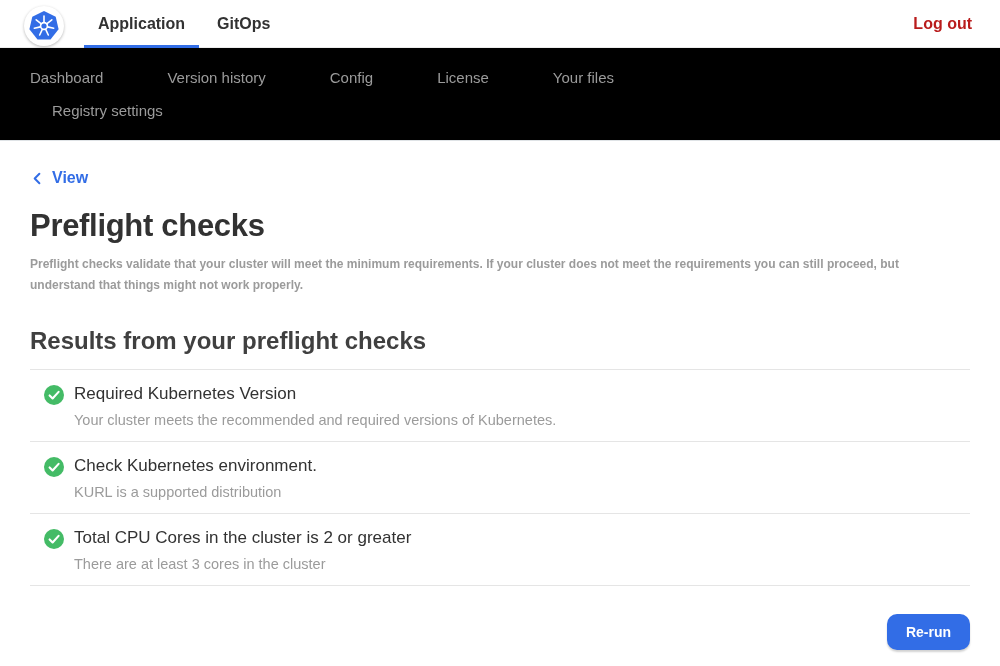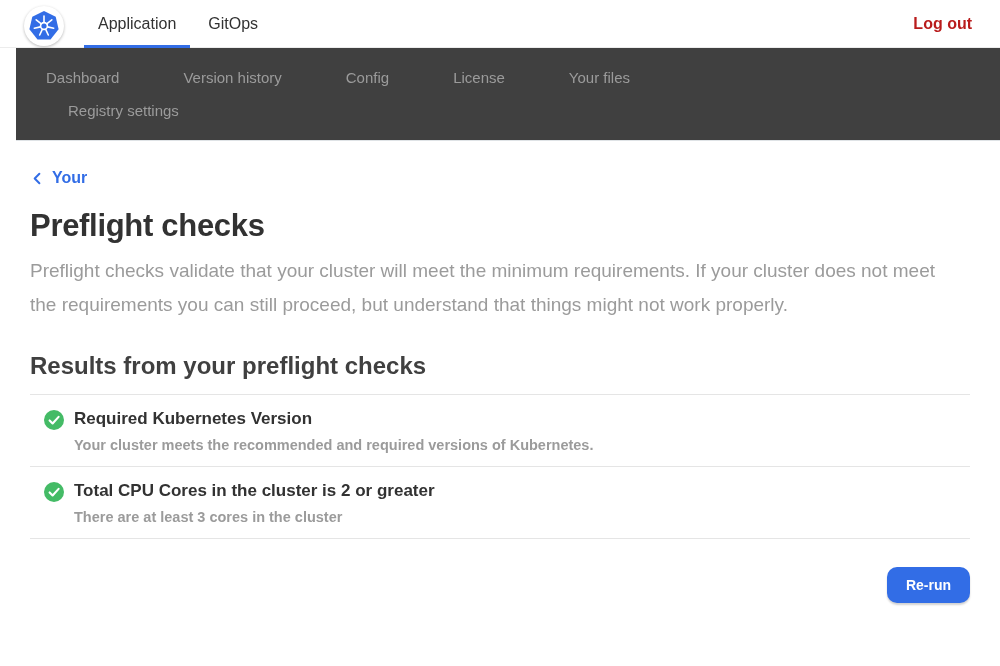--- a/index.html
+++ b/index.html
@@ -31,7 +31,7 @@
   .tab {
     height: 48px; display: flex; align-items: center;
     padding: 3px 14px 0 14px;
-    font-size: 16px; font-weight: 400; color: #323232;
+    font-size: 16px; font-weight: 700; color: #323232;
     border-bottom: 3px solid transparent;
     cursor: pointer; margin-right: 4px; text-align: center;
   }

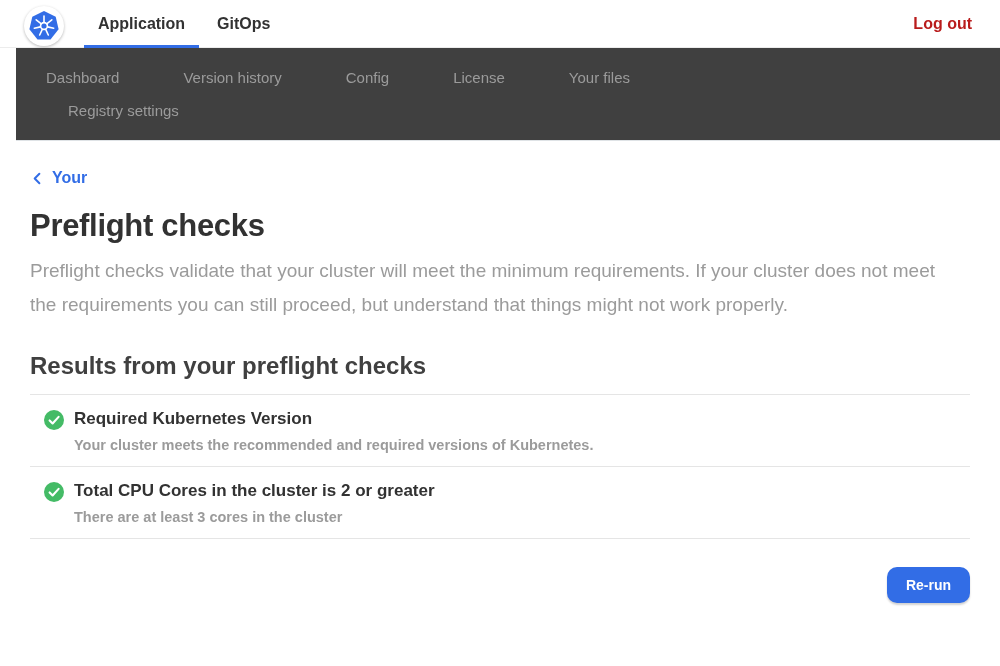--- a/index.html
+++ b/index.html
@@ -46,10 +46,9 @@
 
   
   .subnav {
-    background: #404040;
+    background: #000000;
     border-bottom: 1px solid #dfe3e6;
     padding: 13px 30px;
-    margin-left: 16px;
   }
   .subnav-row { display: flex; }
   .subnav-item {

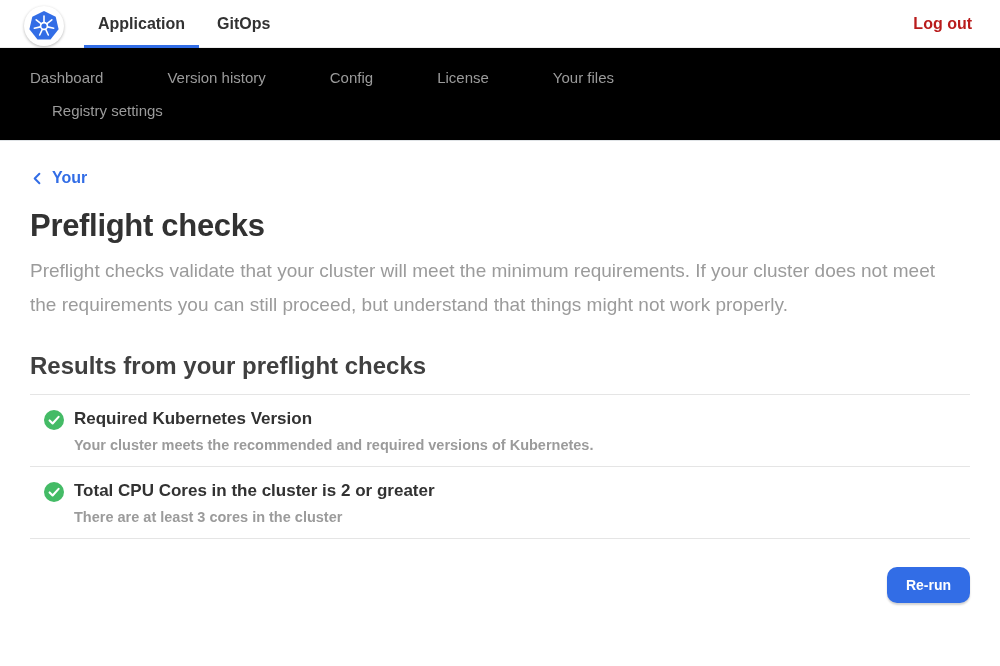--- a/index.html
+++ b/index.html
@@ -148,7 +148,7 @@
           <polyline points="15 4.5 7.5 12 15 19.5"></polyline>
         </svg>
       </span>
-      <span>Your</span>
+      <span>View</span>
     </a>
 
     <h1 class="page-title">Preflight checks</h1>

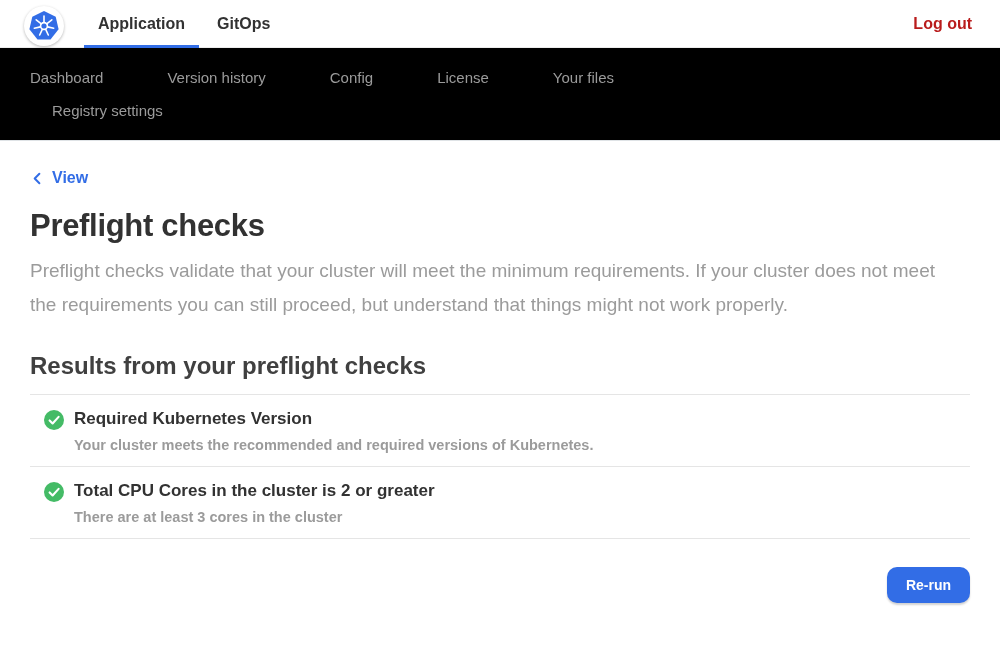--- a/index.html
+++ b/index.html
@@ -70,8 +70,9 @@
     letter-spacing: -0.3px; margin: 18px 0 10px 0;
   }
   .page-desc {
-    font-size: 19px; line-height: 1.8; color: #9b9b9b;
+    font-size: 12px; line-height: 1.8; color: #9b9b9b;
     max-width: 930px;
+    font-weight: bold;
   }
   .results-heading {
     font-size: 24px; font-weight: 700; color: #404040;

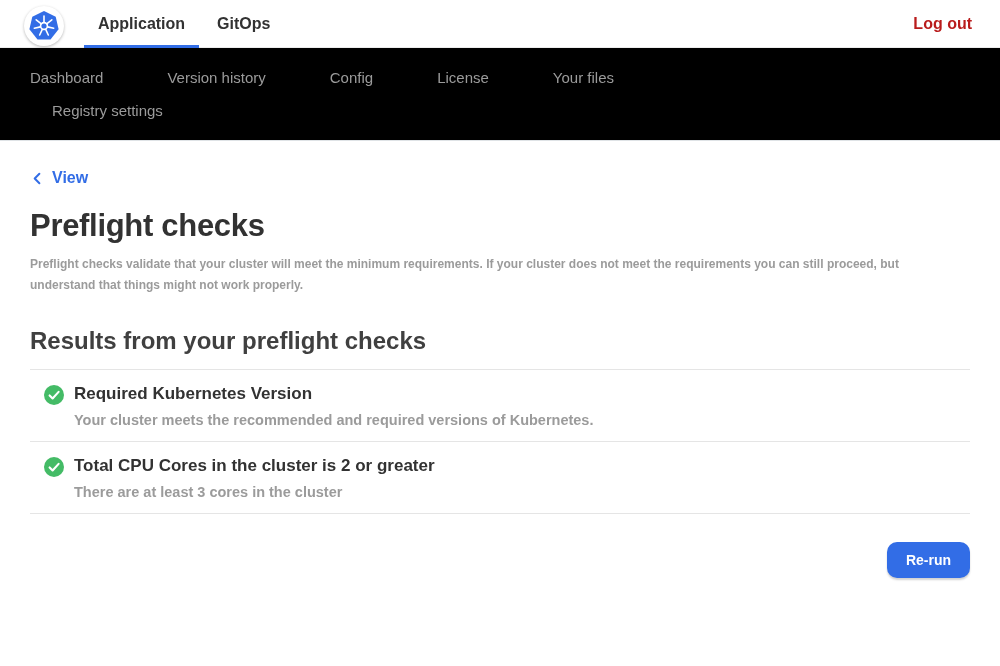--- a/index.html
+++ b/index.html
@@ -85,7 +85,7 @@
     border-bottom: 1px solid #e5e5e5;
   }
   .check-icon { flex: 0 0 20px; height: 20px; margin-top: 1px; }
-  .check-title { font-size: 17px; font-weight: 700; color: #323232; }
+  .check-title { font-size: 17px; font-weight: 400; color: #323232; }
   .check-detail { font-size: 14.5px; color: #9b9b9b; margin-top: 8px; font-weight: bold; }
 
   .footer-actions { display: flex; justify-content: flex-end; padding: 28px 0 16px 0; }

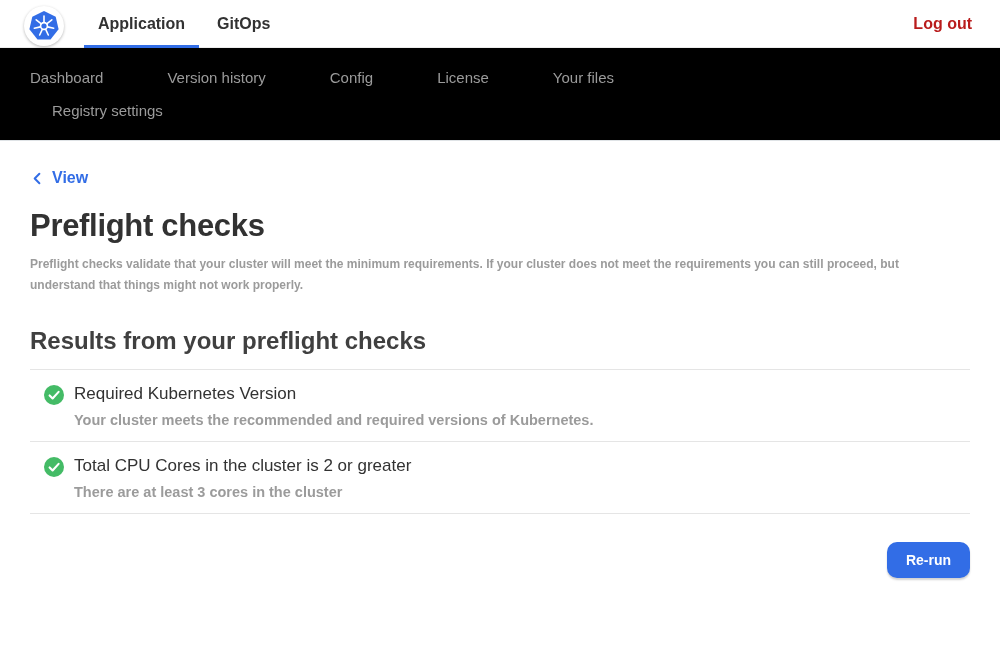--- a/index.html
+++ b/index.html
@@ -86,7 +86,7 @@
   }
   .check-icon { flex: 0 0 20px; height: 20px; margin-top: 1px; }
   .check-title { font-size: 17px; font-weight: 400; color: #323232; }
-  .check-detail { font-size: 14.5px; color: #9b9b9b; margin-top: 8px; font-weight: bold; }
+  .check-detail { font-size: 14.5px; color: #9b9b9b; margin-top: 8px; }
 
   .footer-actions { display: flex; justify-content: flex-end; padding: 28px 0 16px 0; }
   .rerun-btn {

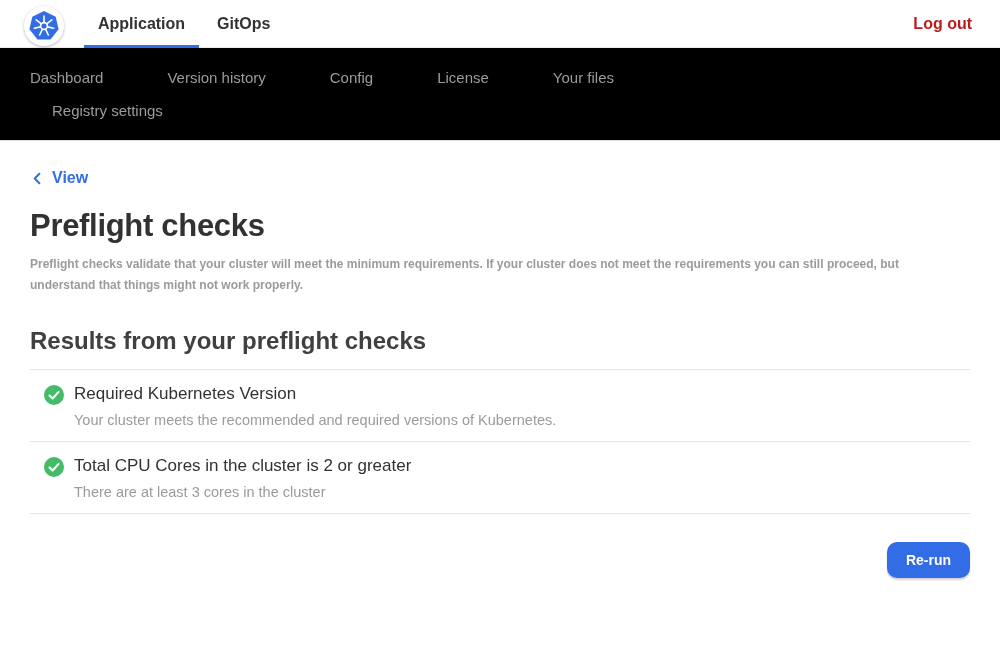--- a/index.html
+++ b/index.html
@@ -173,6 +173,18 @@
         </div>
       </div>
 
+      <div class="check-item">
+        <span class="check-icon">
+          <svg width="20" height="20" viewBox="0 0 20 20">
+            <circle cx="10" cy="10" r="10" fill="#44bb66"></circle>
+            <path d="M5.6 10.4l3 3.1 6-6.6" stroke="#ffffff" stroke-width="2.1" fill="none" stroke-linecap="round" stroke-linejoin="round"></path>
+          </svg>
+        </span>
+        <div>
+          <div class="check-title">Check Kubernetes environment.</div>
+          <div class="check-detail">KURL is a supported distribution</div>
+        </div>
+      </div>
 
       <div class="check-item">
         <span class="check-icon">

